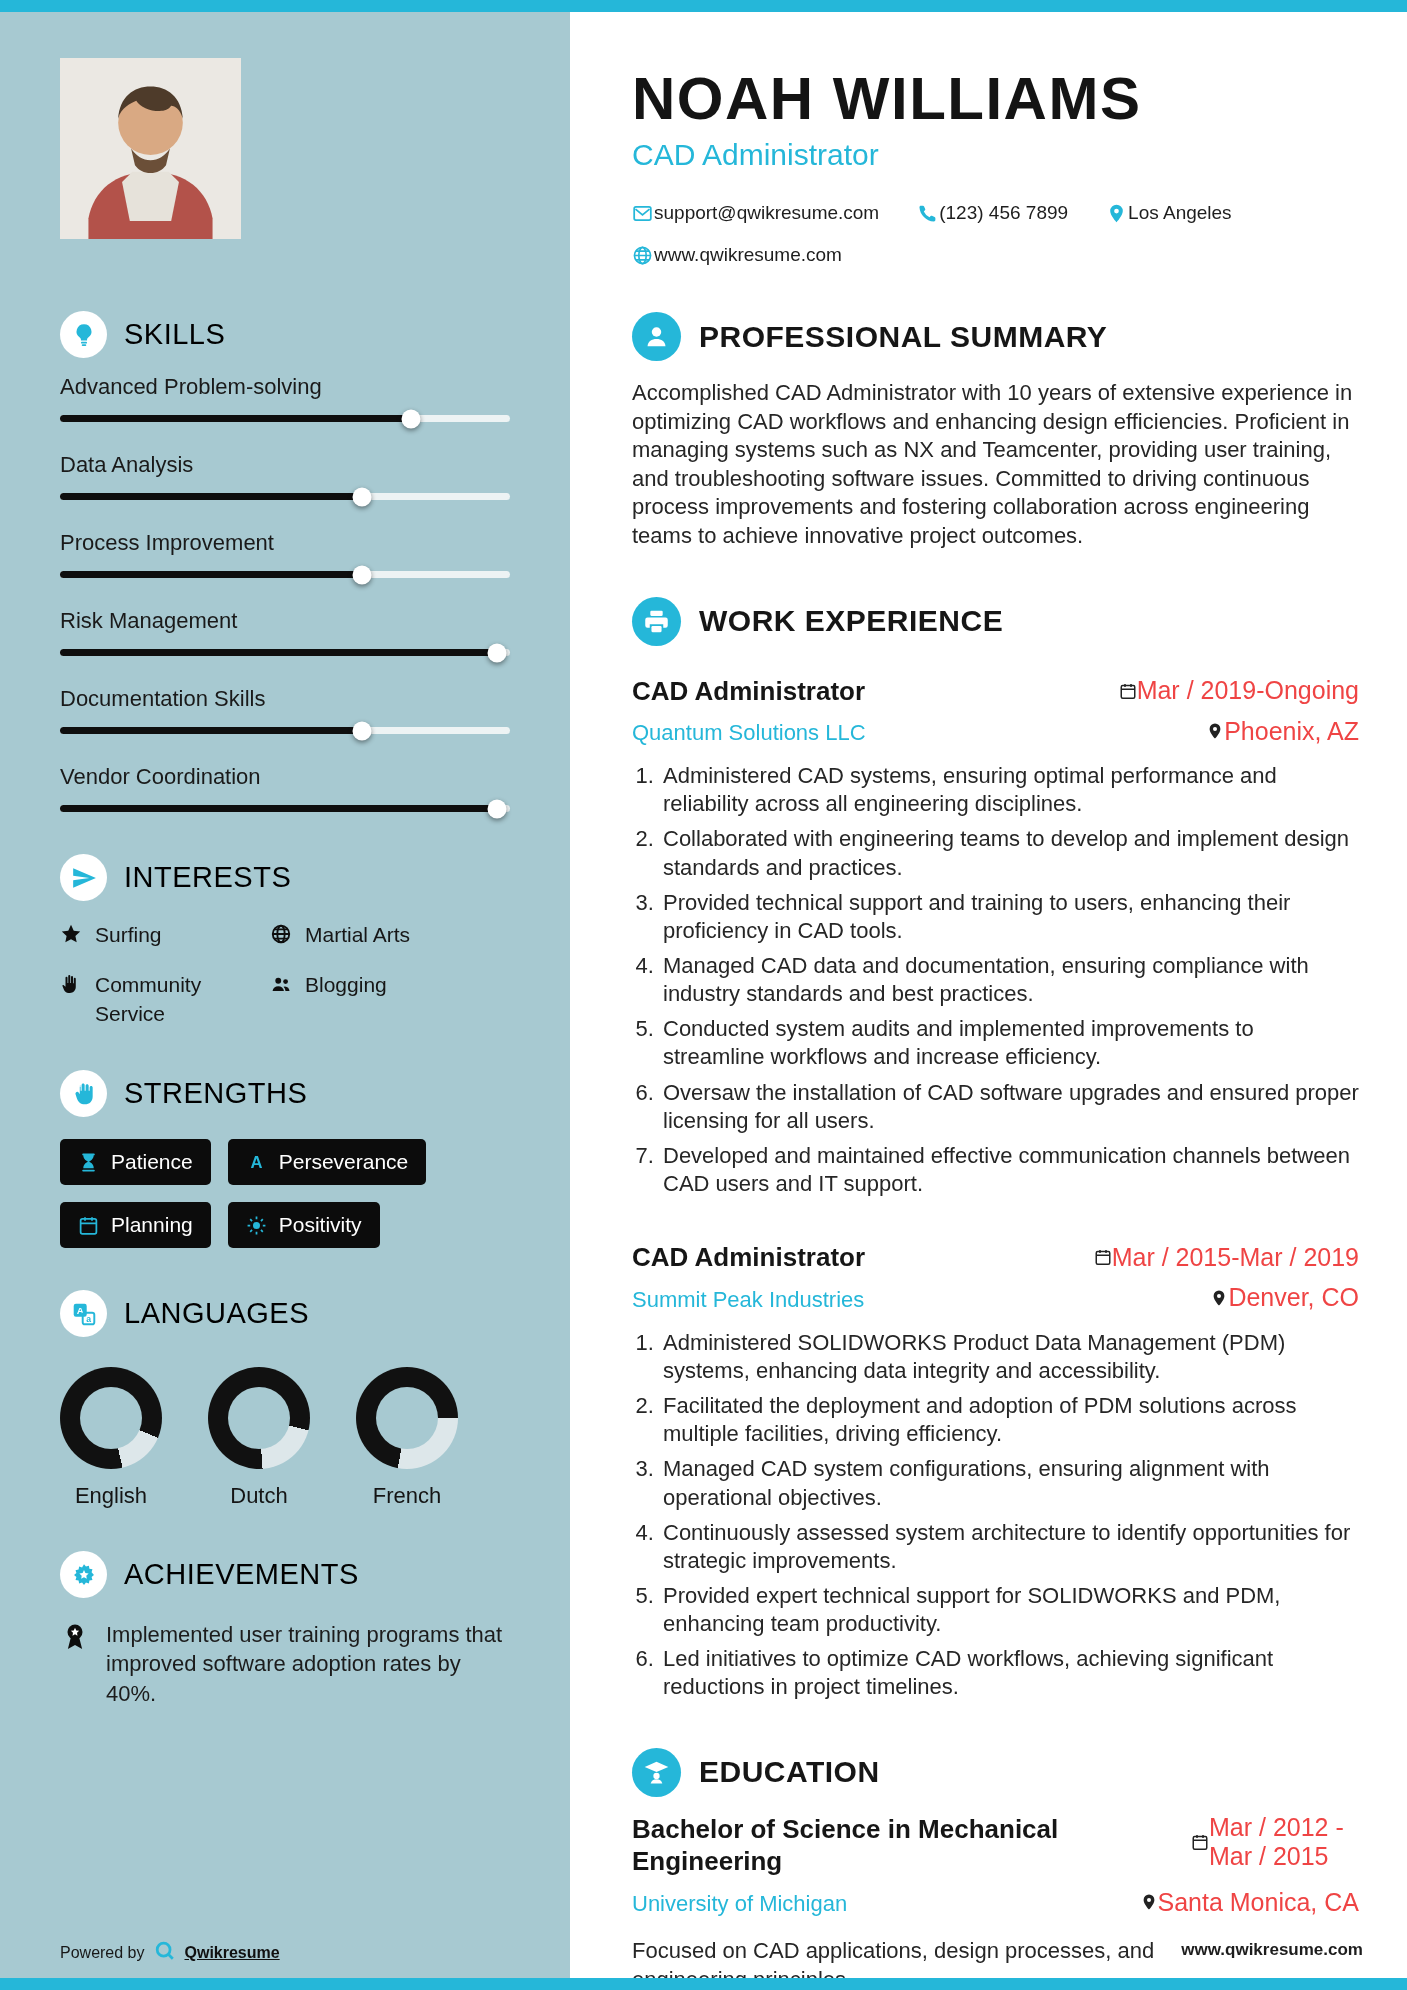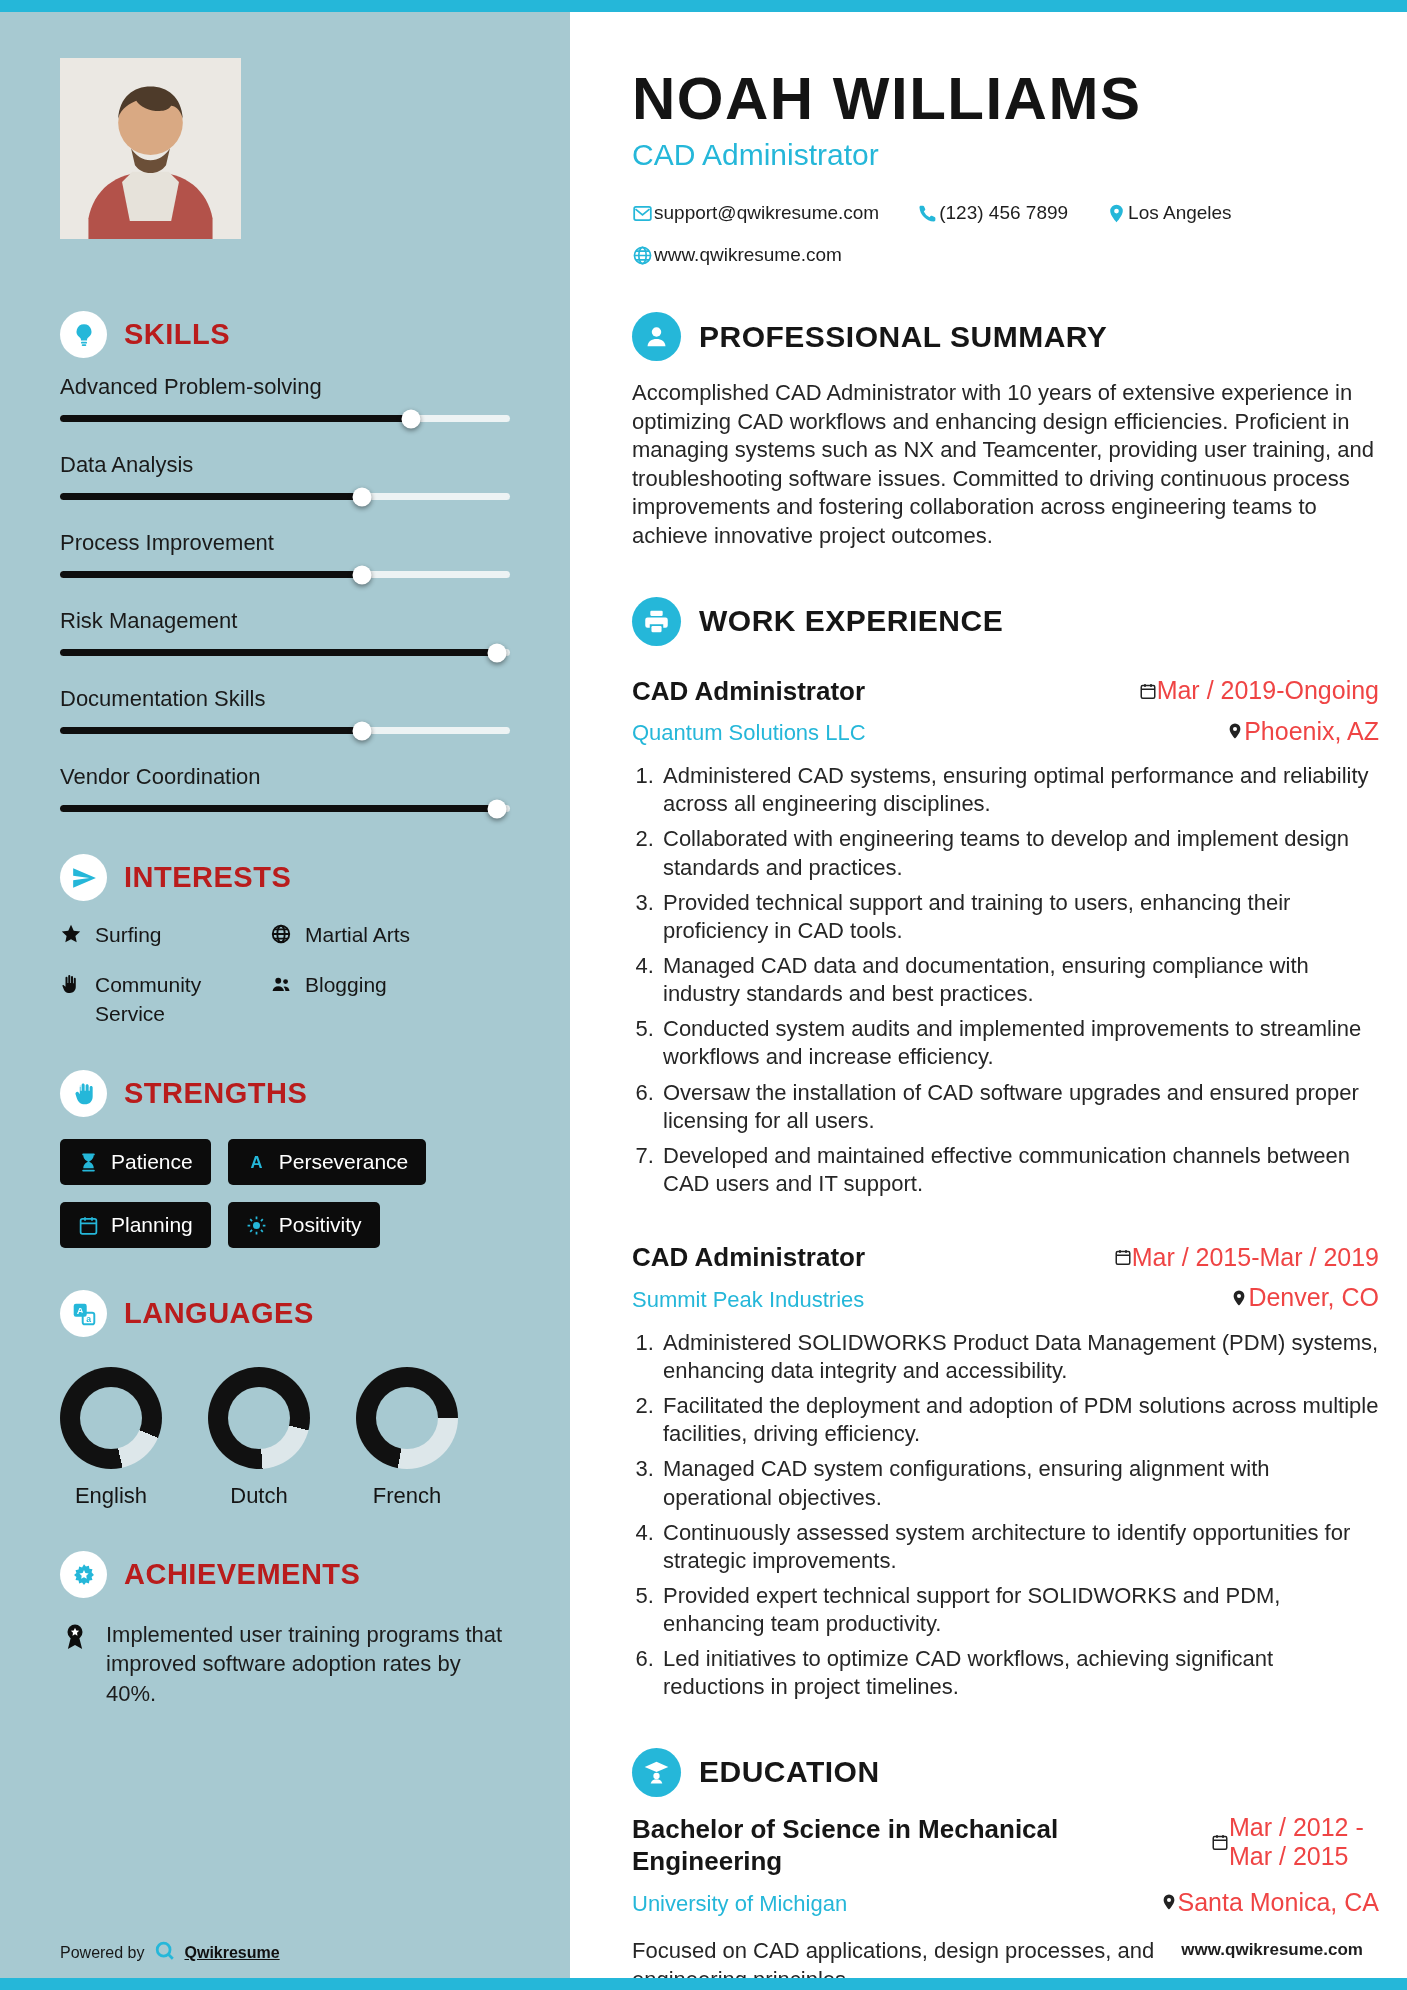--- a/index.html
+++ b/index.html
@@ -72,7 +72,7 @@
 
   
   .main{position:absolute;top:12px;bottom:12px;left:570px;right:0;background:#fff;
-    padding:55px 28px 90px 62px}
+    padding:55px 48px 90px 62px}
   .name{font-size:60px;font-weight:bold;color:#141414;letter-spacing:1.5px;line-height:1.05}
   .role{margin-top:8px;font-size:30px;color:var(--accent)}
   .contact-row{margin-top:30px;display:flex;align-items:center;gap:38px;font-size:19px;color:#1e1e1e}

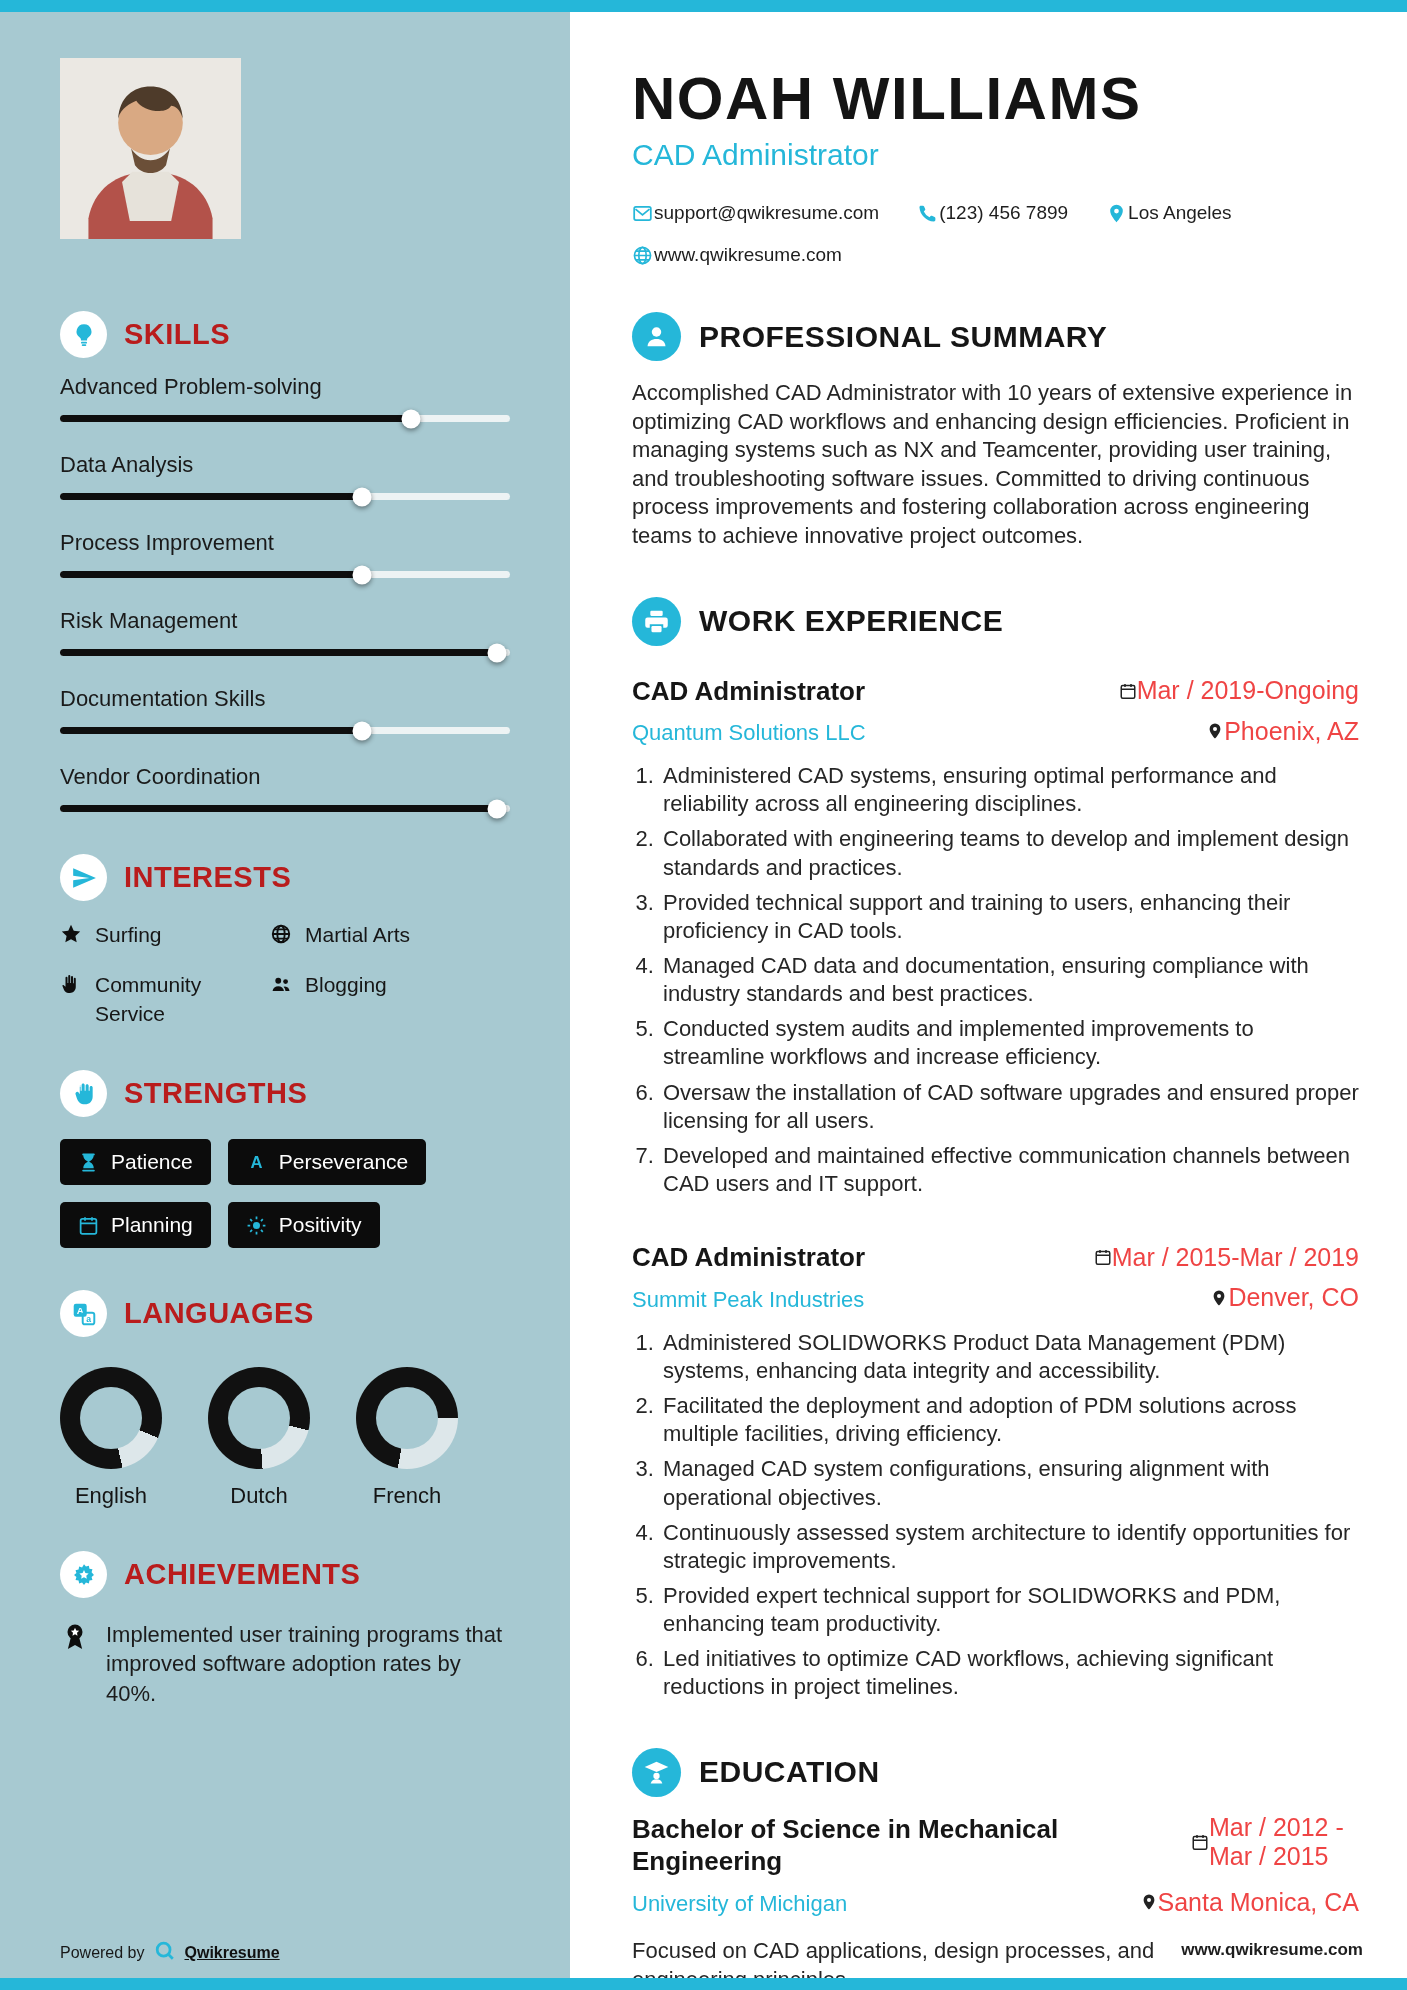--- a/index.html
+++ b/index.html
@@ -30,7 +30,7 @@
   .sb-icon{width:47px;height:47px;border-radius:50%;background:#fff;color:var(--accent);
     display:flex;align-items:center;justify-content:center;flex:none}
   .sb-icon svg{width:26px;height:26px}
-  .sb-head h2{font-size:29px;font-weight:bold;color:#b91c1c;letter-spacing:.5px}
+  .sb-head h2{font-size:29px;font-weight:normal;color:#000000;letter-spacing:.5px}
 
   .skills-list{margin-top:16px}
   .skill{margin-bottom:30px}

